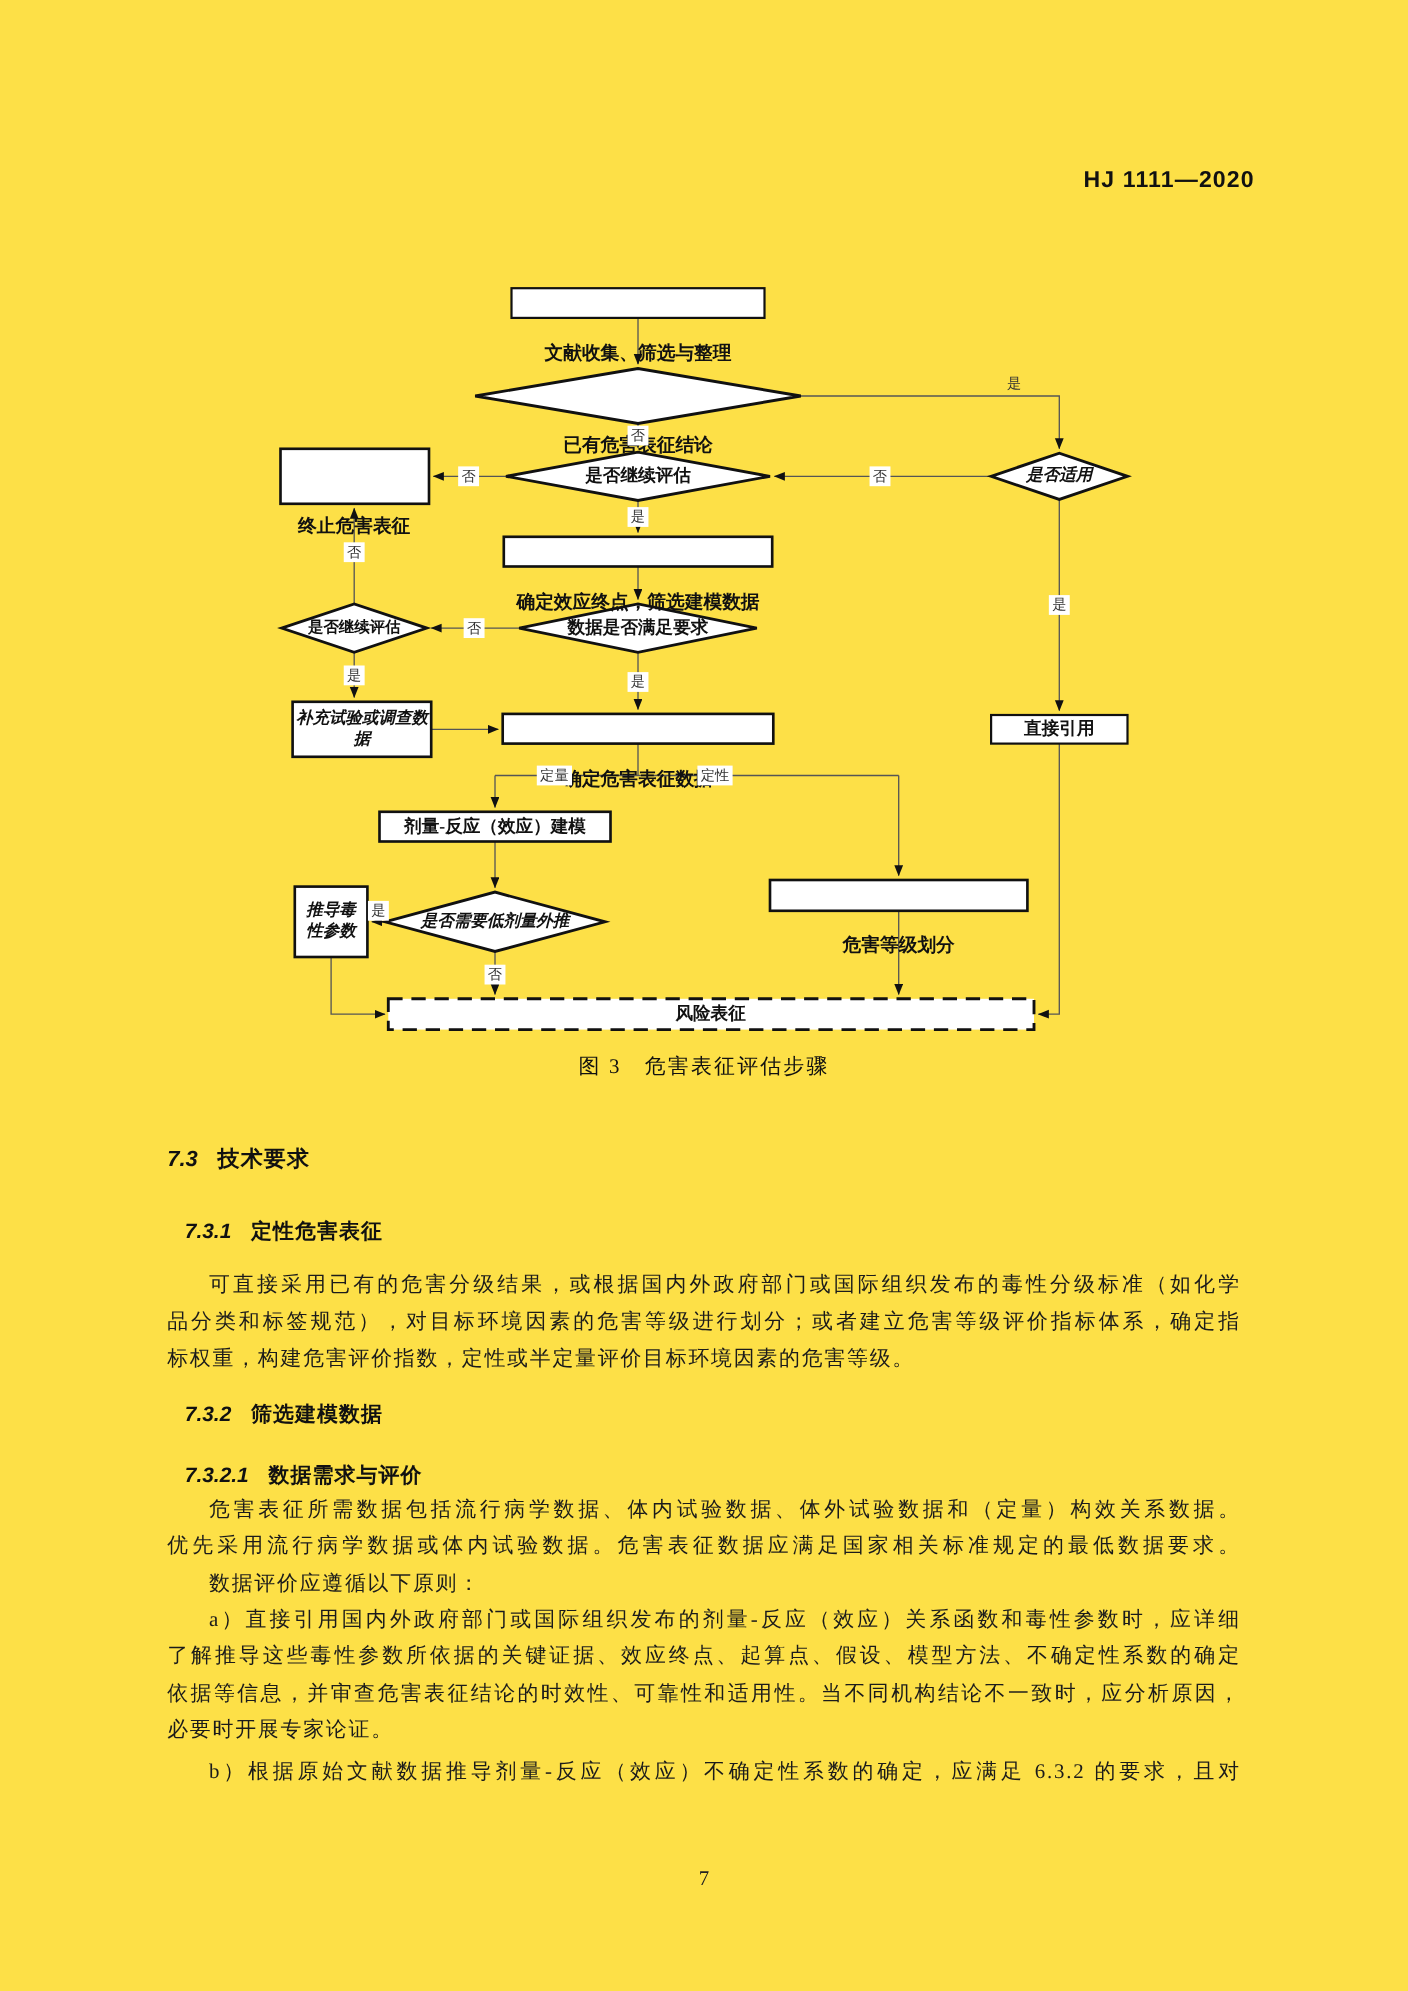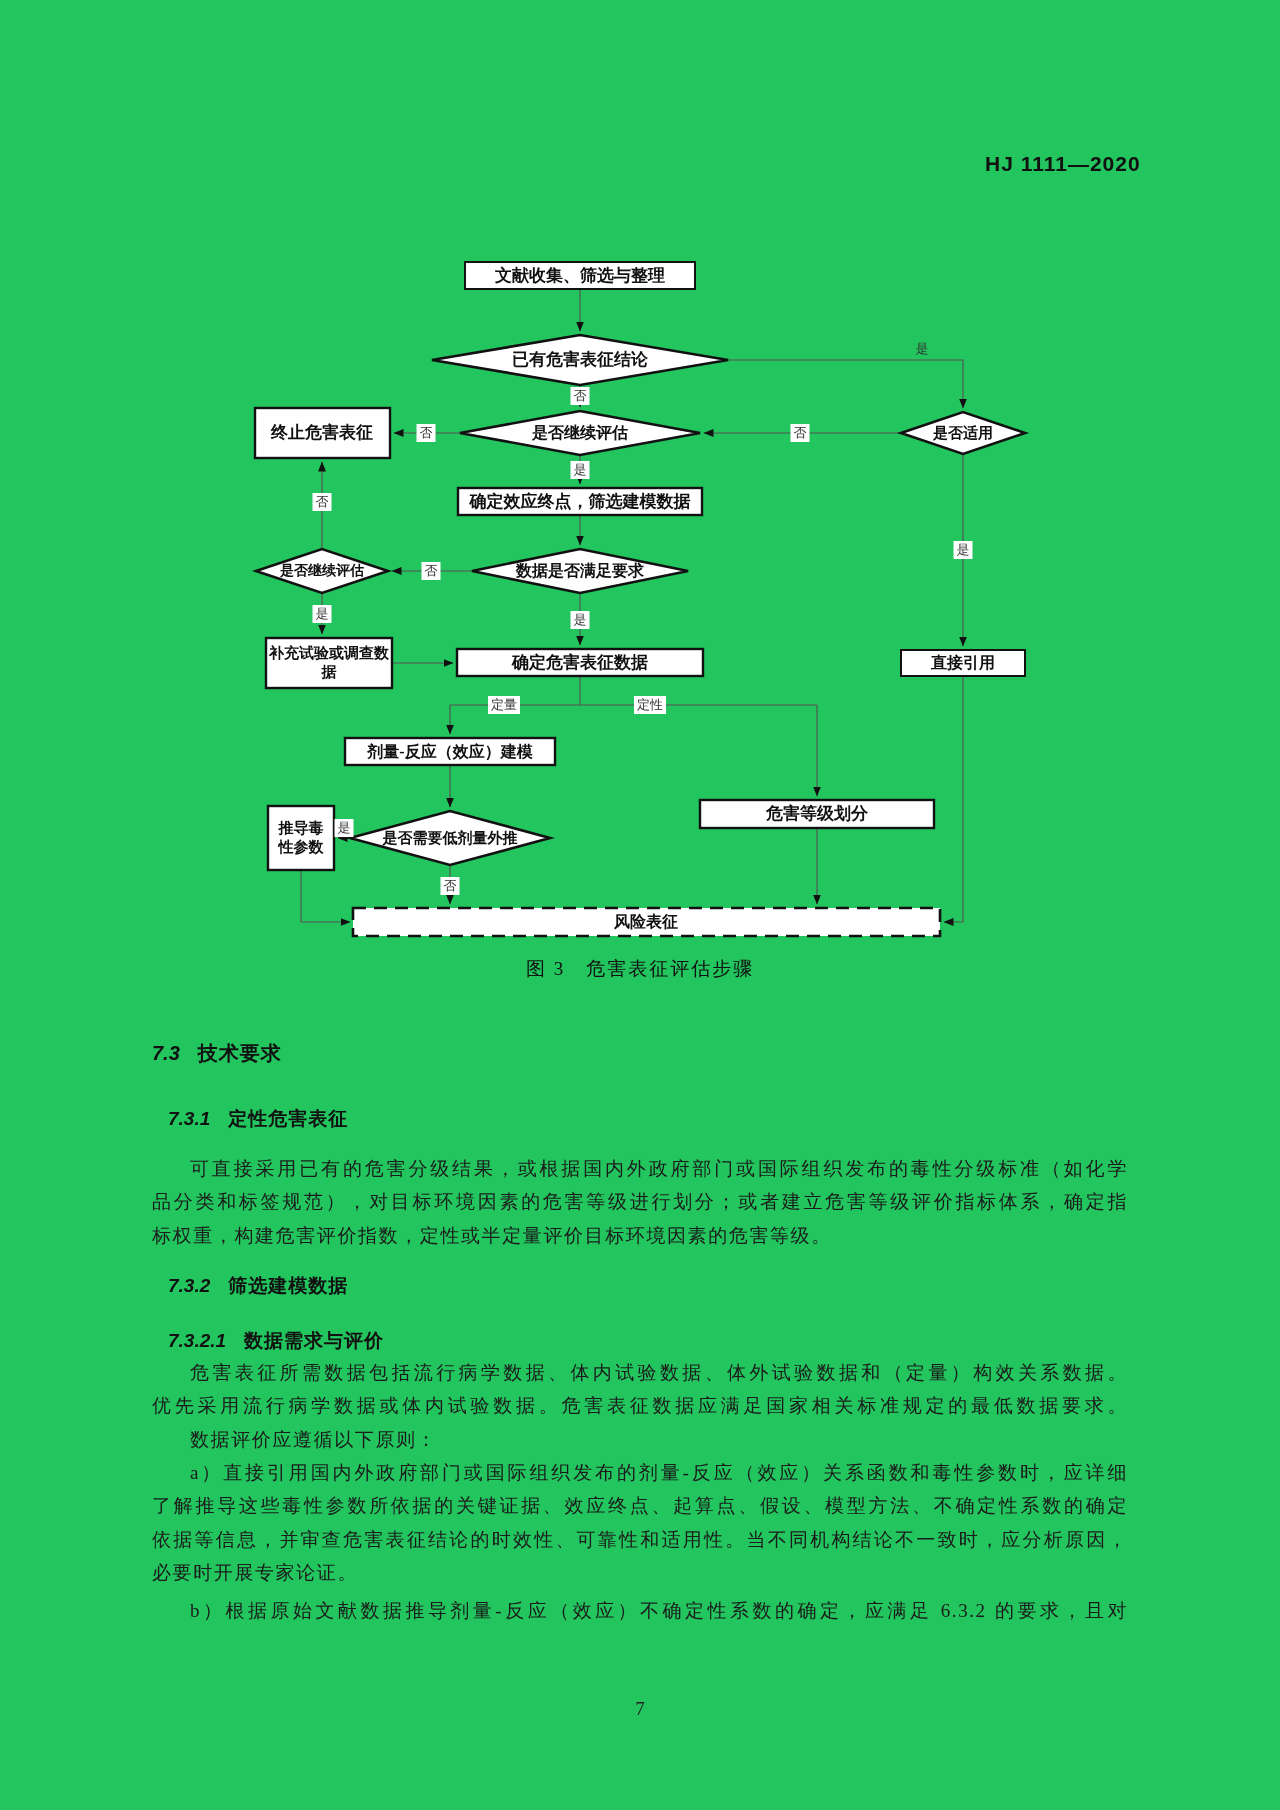--- a/index.html
+++ b/index.html
@@ -4,7 +4,7 @@
 <style>
   html,body{margin:0;padding:0;background:#e8e8e8;}
   .page{
-    position:relative;width:1280px;height:1810px;background:#22c55e;
+    position:relative;width:1280px;height:1810px;background:#fde047;
     margin:0 auto;overflow:hidden;
     font-family:"Liberation Serif","DejaVu Serif",serif;color:#1b1b1b;
   }

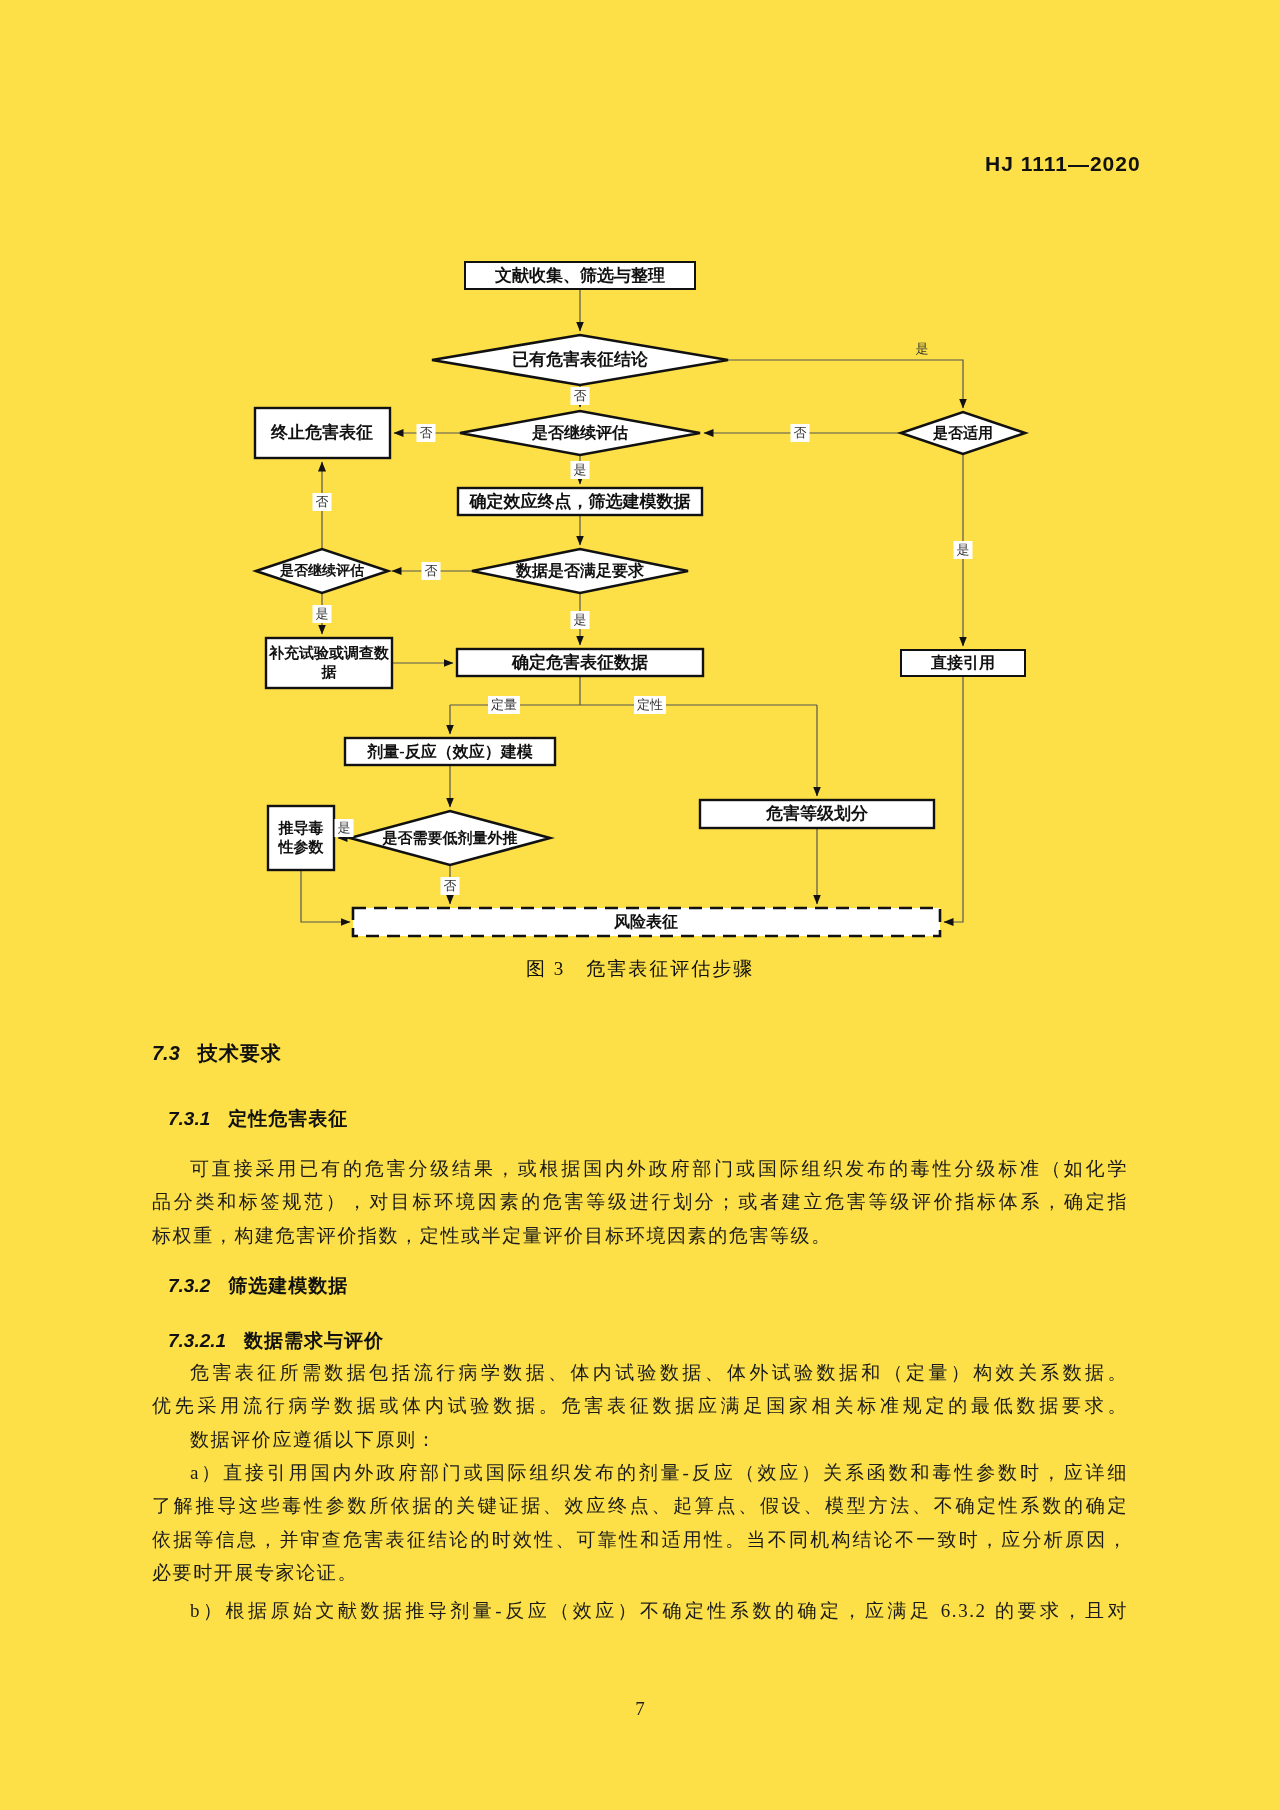--- a/index.html
+++ b/index.html
@@ -20,7 +20,7 @@
     font-weight:bold;color:#111;text-align:center;white-space:nowrap;
     font-family:"Liberation Serif","DejaVu Serif",serif;line-height:1.25;
   }
-  .fs17{font-size:17px;} .fs16{font-size:16px;} .fs15{font-size:15px;} .fs14{font-size:14px;}
+  .fs17{font-size:17px;margin-top:45px;} .fs16{font-size:16px;} .fs15{font-size:15px;} .fs14{font-size:14px;}
   .edge-label{
     position:absolute;transform:translate(-50%,-50%);
     font-size:13px;color:#333;background:#fff;padding:0 3px;white-space:nowrap;

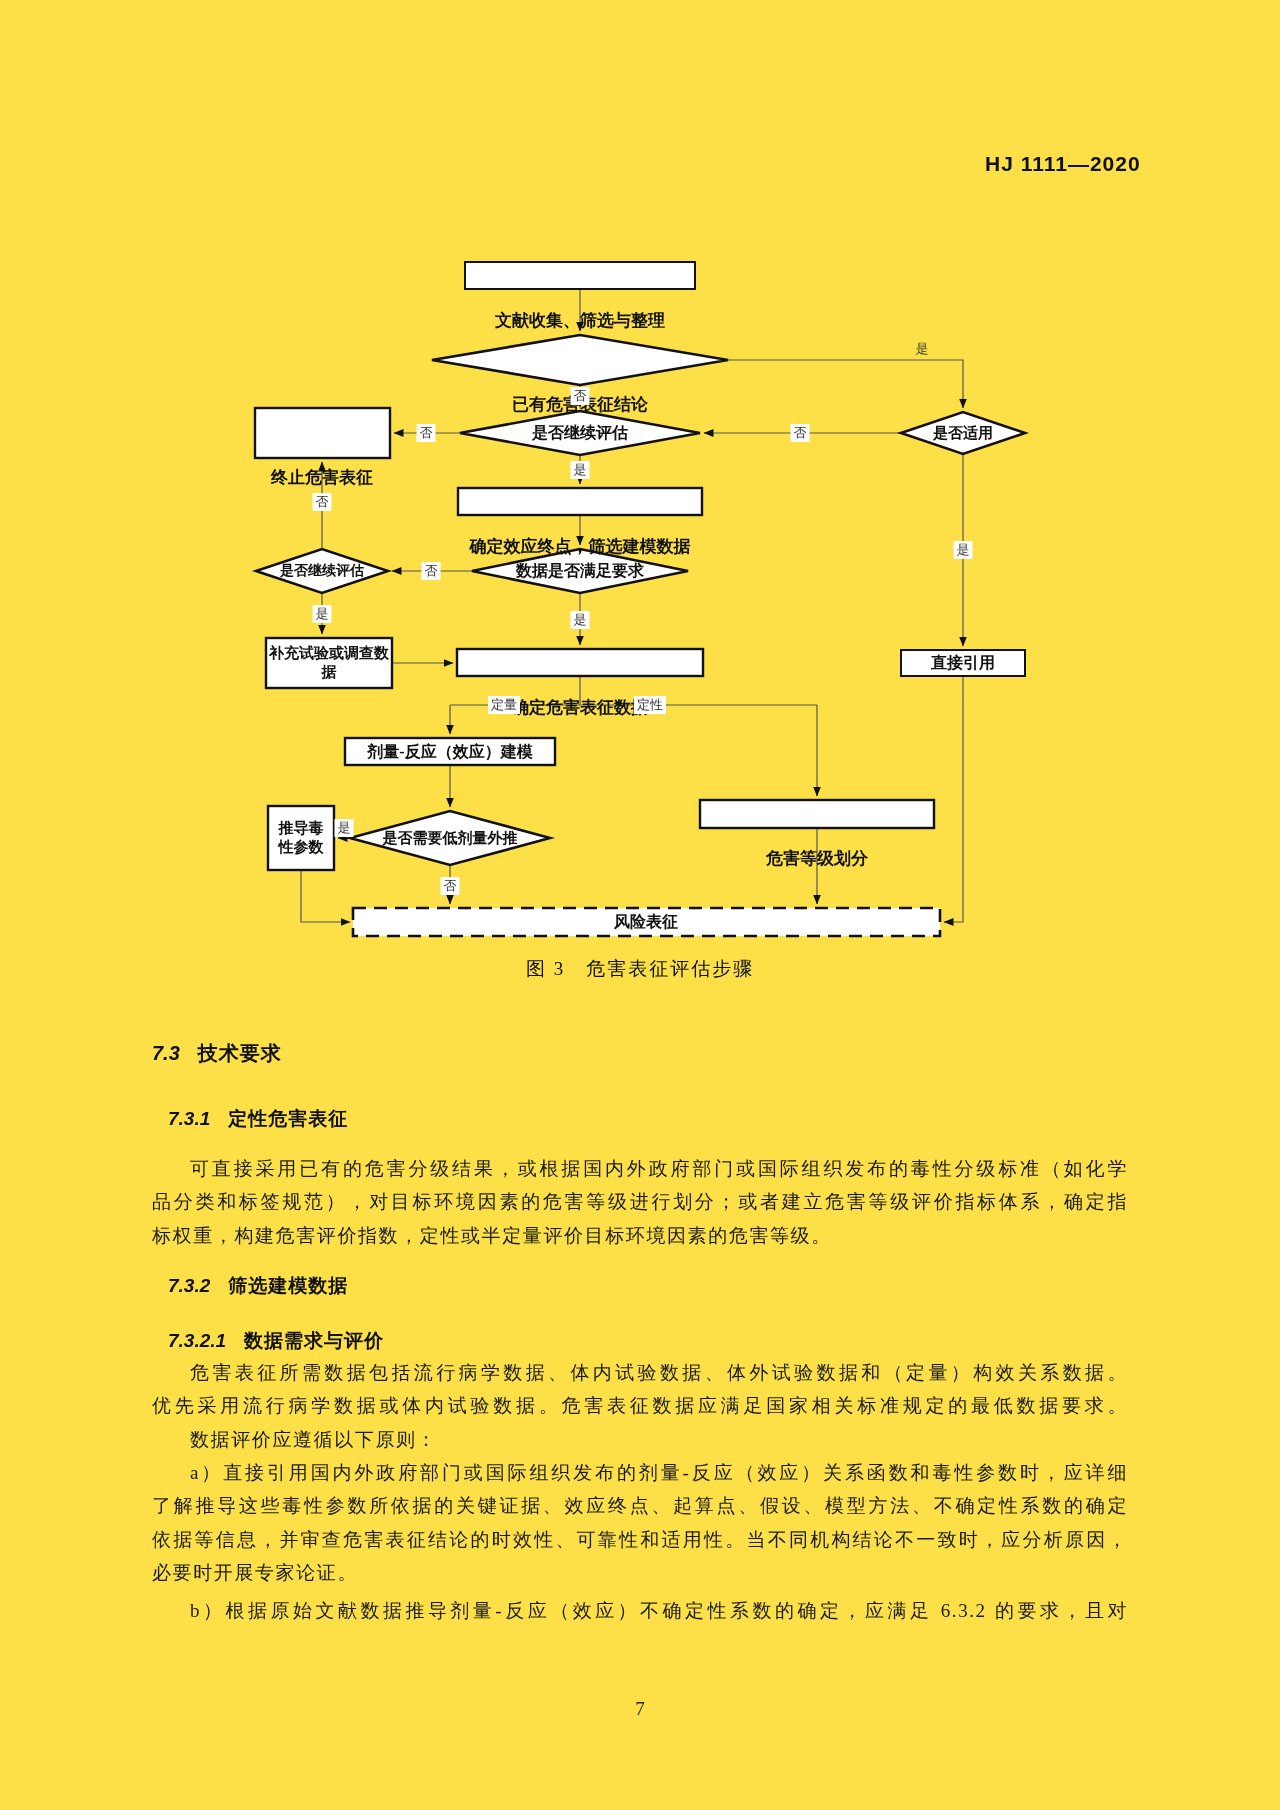--- a/index.html
+++ b/index.html
@@ -20,7 +20,7 @@
     font-weight:bold;color:#111;text-align:center;white-space:nowrap;
     font-family:"Liberation Serif","DejaVu Serif",serif;line-height:1.25;
   }
-  .fs17{font-size:17px;margin-top:45px;} .fs16{font-size:16px;} .fs15{font-size:15px;} .fs14{font-size:14px;}
+  .fs17{font-size:17px;margin-top:45px;} .fs16{font-size:16px;} .fs15{font-size:15px;font-style:italic;} .fs14{font-size:14px;}
   .edge-label{
     position:absolute;transform:translate(-50%,-50%);
     font-size:13px;color:#333;background:#fff;padding:0 3px;white-space:nowrap;

